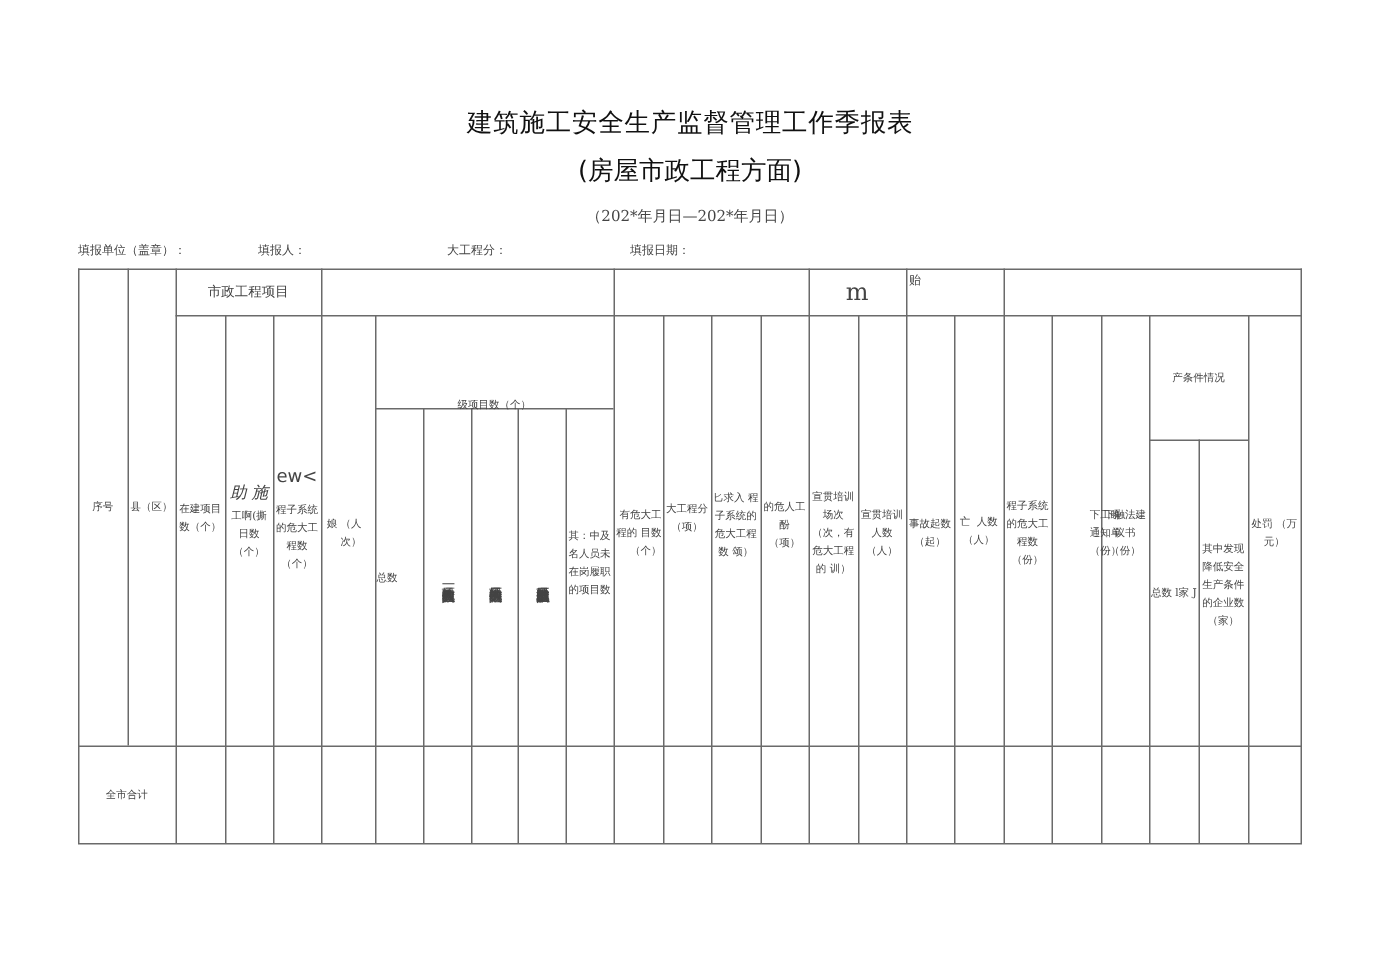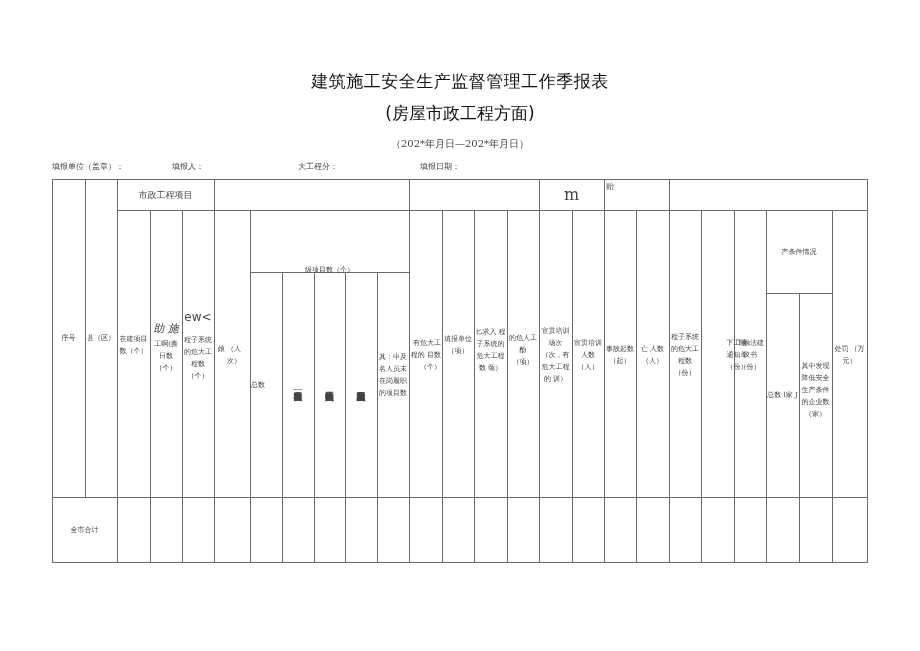--- a/index.html
+++ b/index.html
@@ -91,7 +91,7 @@
   <div class="cell" style="left:377px; top:330px; width:32px; height:90px;">其：中及名人员未在岗履职的项目数</div>
 
   <div class="cell" style="left:409px; top:320px; width:33px; height:70px;text-align:right;">有危大工程的 目数（个）</div>
-  <div class="cell" style="left:442px; top:320px; width:32px; height:50px;">填报单位（项）</div>
+  <div class="cell" style="left:442px; top:320px; width:32px; height:50px;">大工程分（项）</div>
   <div class="cell" style="left:474px; top:315px; width:33px; height:70px;">匕求入 程子系统的危大工程数 颂）</div>
   <div class="cell" style="left:507px; top:325px; width:32px; height:50px;">的危人工酚 （项）</div>
   <div class="cell" style="left:539px; top:310px; width:33px; height:90px;">宣贯培训场次（次，有危大工程的 训）</div>

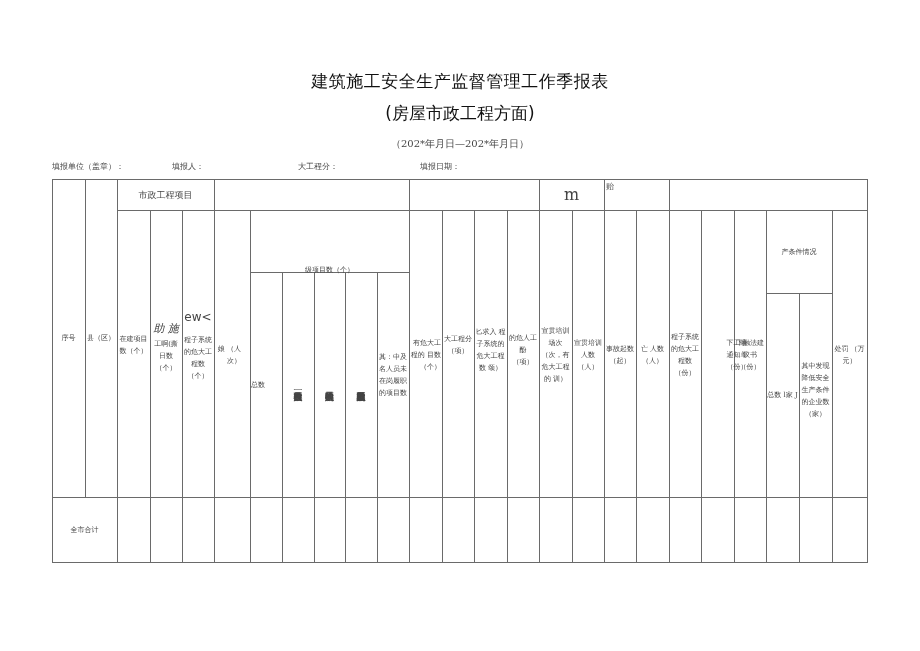--- a/index.html
+++ b/index.html
@@ -97,7 +97,7 @@
   <div class="cell" style="left:539px; top:310px; width:33px; height:90px;">宣贯培训场次（次，有危大工程的 训）</div>
   <div class="cell" style="left:572px; top:330px; width:32px; height:50px;">宣贯培训人数（人）</div>
   <div class="cell" style="left:604px; top:335px; width:32px; height:40px;">事故起数（起）</div>
-  <div class="cell" style="left:636px; top:335px; width:33px; height:40px;">亡 人数（人）</div>
+  <div class="cell" style="left:636px; top:335px; width:33px; height:40px;font-family:Liberation Mono, monospace;">亡 人数（人）</div>
   <div class="cell" style="left:669px; top:330px; width:32px; height:50px;">程子系统的危大工程数（份）</div>
   <div class="cell" style="left:701px; top:330px; width:33px; height:50px;padding-left:36px;">下工瞬通知单（份）</div>
   <div class="cell" style="left:734px; top:330px; width:32px; height:50px;">下触法建议书（份）</div>

